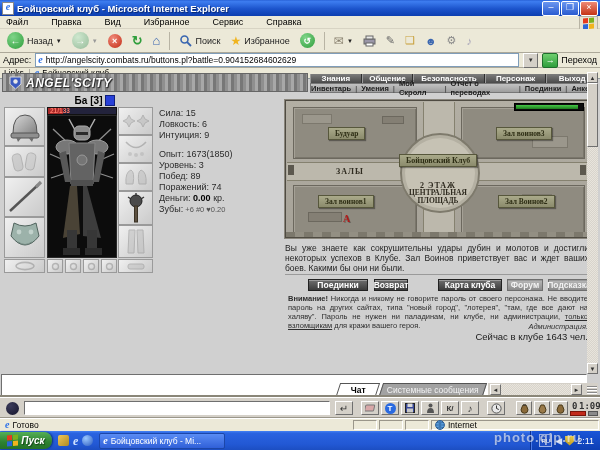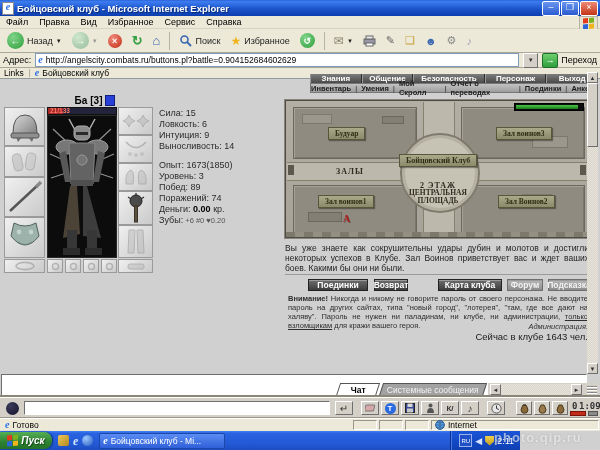--- a/index.html
+++ b/index.html
@@ -16,7 +16,7 @@
     background:linear-gradient(#6a96ef,#2a5bd0);}
   .wbtn.close{background:linear-gradient(#ee8a76,#c43416);}
   
-  .menubar{left:0;top:16px;width:600px;height:13px;background:#ece9d8;border-bottom:1px solid #d8d4c4;display:flex;align-items:center;gap:11px;padding:0 6px;font-size:9px;}
+  .menubar{left:0;top:16px;width:600px;height:13px;background:#ece9d8;border-bottom:1px solid #d8d4c4;display:flex;align-items:center;gap:23px;padding:0 6px;font-size:9px;}
   .brand{position:absolute;right:2px;top:0;width:17px;height:12px;background:#e6e2d2;border:1px solid #b8b4a4;}
   .toolbar{left:0;top:29px;width:600px;height:24px;background:#ece9d8;border-bottom:1px solid #aca899;display:flex;align-items:center;gap:4px;padding:0 4px;}
   .tsep{width:1px;height:18px;background:#b8b4a4;margin:0 2px;}

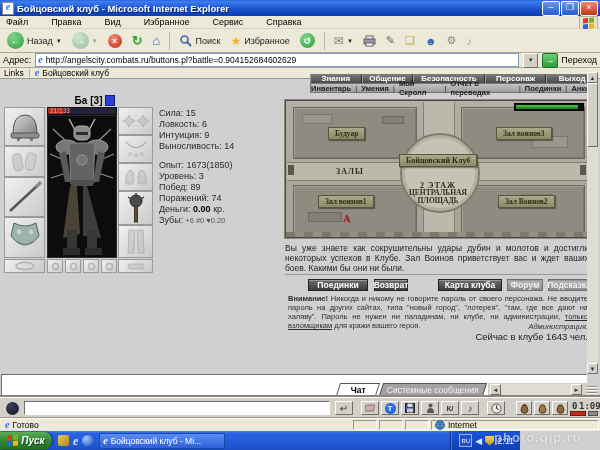--- a/index.html
+++ b/index.html
@@ -177,6 +177,13 @@
     </span>
   </div>
 
+  <div class="abs logo" style="left:2px;top:73px;width:306px;height:19px;">
+    <svg width="13" height="14" viewBox="0 0 13 14" style="margin-right:4px;">
+        <path d="M1,1 L12,1 L12,8 Q6.5,13 6.5,13 Q1,8 1,8 Z" fill="#3a5ac0" stroke="#dcdcdc"></path>
+        <circle cx="6.5" cy="5.5" r="2.2" fill="#e8e8e8"></circle>
+      </svg>
+    <span>ANGEL'SCITY</span>
+  </div>
   <div class="abs row" style="left:310px;top:73px;width:288px;height:10px;">
     <span class="nav1cell">Знания</span>
     <span class="nav1cell">Общение</span>

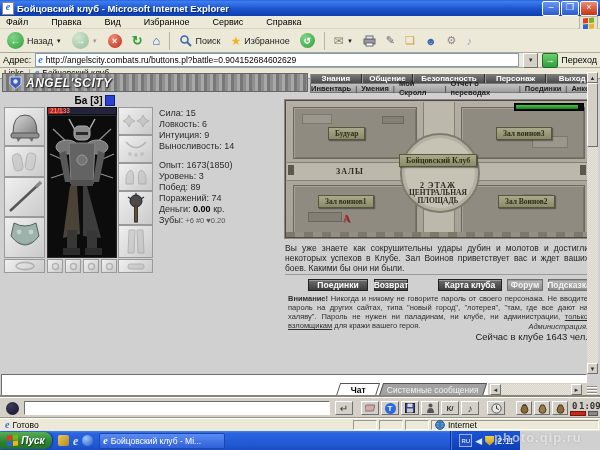--- a/index.html
+++ b/index.html
@@ -352,7 +352,6 @@
     <div class="statline"><span>Сила:</span> <span>15</span></div>
     <div class="statline"><span>Ловкость:</span> <span>6</span></div>
     <div class="statline"><span>Интуиция:</span> <span>9</span></div>
-    <div class="statline"><span>Выносливость:</span> <span>14</span></div>
     <div style="height:8px;"></div>
     <div class="statline"><span>Опыт:</span> <span>1673(1850)</span></div>
     <div class="statline"><span>Уровень:</span> <span>3</span></div>

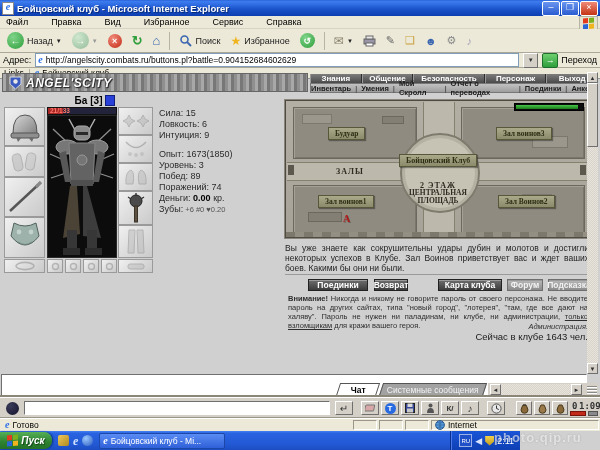--- a/index.html
+++ b/index.html
@@ -54,7 +54,7 @@
   
   .statusbar{left:0;top:418px;width:600px;height:13px;background:#ece9d8;border-top:1px solid #fff;box-shadow:0 -1px 0 #9a968a;display:flex;align-items:stretch;font-size:8.5px;}
   .pane{border:1px solid;border-color:#9a968a #fff #fff #9a968a;margin:1px;display:flex;align-items:center;gap:3px;padding:0 3px;}
-  .taskbar{left:0;top:431px;width:520px;height:19px;background:linear-gradient(#4482f4 0%,#2a63e0 12%,#2258d4 70%,#1c4ec2 100%);display:flex;align-items:center;}
+  .taskbar{left:0;top:431px;width:600px;height:19px;background:linear-gradient(#4482f4 0%,#2a63e0 12%,#2258d4 70%,#1c4ec2 100%);display:flex;align-items:center;}
   .start{height:17px;width:52px;margin:1px 0 1px 0;border-radius:0 8px 8px 0;background:linear-gradient(#55b056,#2d8230 60%,#257128);display:flex;align-items:center;justify-content:center;gap:3px;color:#fff;font-weight:bold;font-style:italic;font-size:10px;text-shadow:1px 1px 1px #14421a;box-shadow:1px 0 2px #0a2a7a;}
   .taskbtn{height:14px;width:118px;margin-left:6px;border-radius:2px;background:linear-gradient(#5a8cf4,#3060d8);border:1px solid #1c46a8;display:flex;align-items:center;gap:3px;padding:0 3px;color:#fff;font-size:8.5px;white-space:nowrap;overflow:hidden;}
   .tray{margin-left:auto;height:19px;background:linear-gradient(#1a55d8,#0e3fb4);border-left:1px solid #0a2f90;box-shadow:inset 1px 0 0 #4a7ae8;display:flex;align-items:center;gap:3px;padding:0 6px 0 8px;color:#fff;font-size:9px;}

